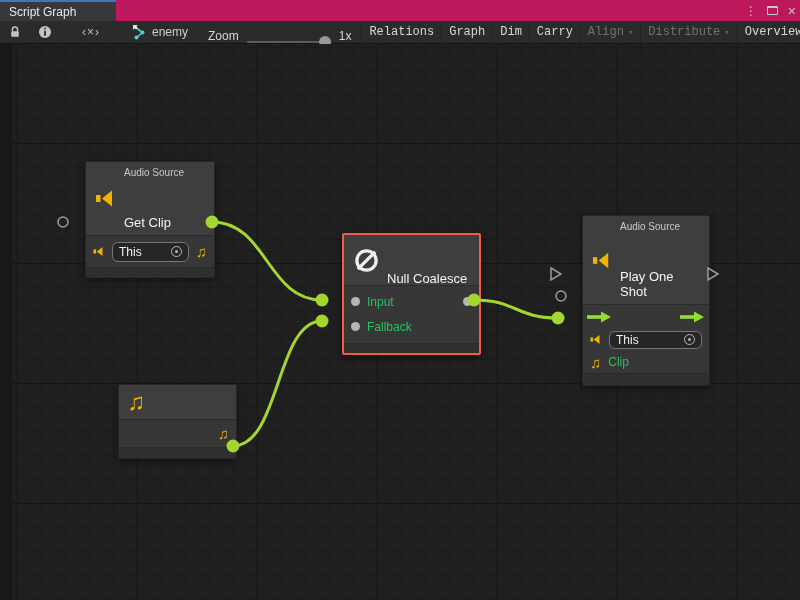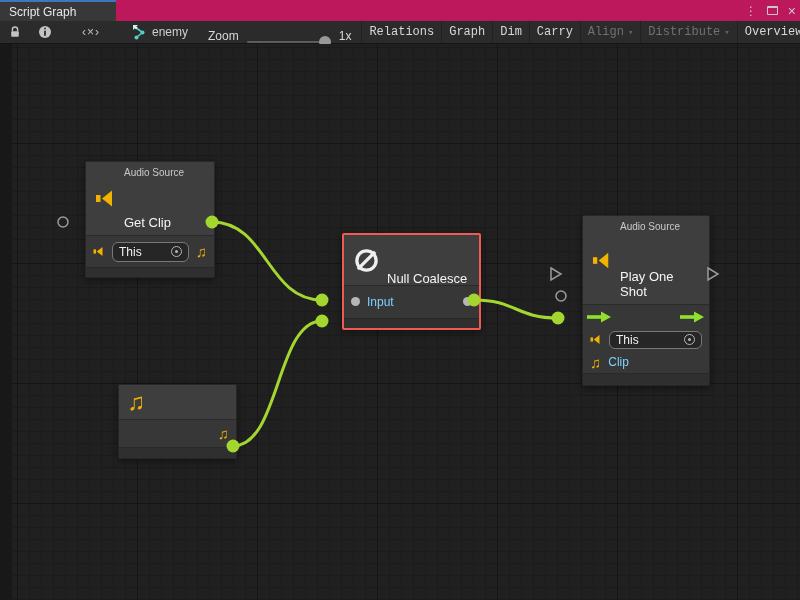--- a/index.html
+++ b/index.html
@@ -53,7 +53,7 @@
   .node-footer { background:#2f2f2f; border-top:1px solid #292929; }
   .row { display:flex; align-items:center; gap:7px; padding:0 7px; }
   .portdot { width:9px; height:9px; border-radius:50%; background:#b6b6b6; flex:none; }
-  .portlabel { font-size:12px; color:#7dd3fc; }
+  .portlabel { font-size:12px; color:#22c55e; }
   .spacer { flex:1; }
 
   .objfield { background:#262626; border:1px solid #787878; border-radius:6px; height:20px;

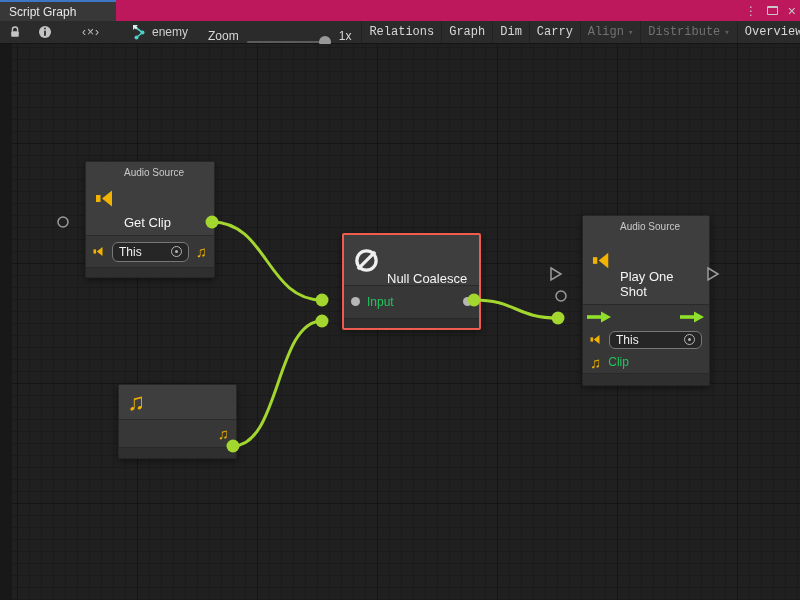--- a/index.html
+++ b/index.html
@@ -197,6 +197,10 @@
       <span class="spacer"></span>
       <span class="portdot"></span>
     </div>
+    <div class="row" style="height:25px;">
+      <span class="portdot"></span>
+      <span class="portlabel">Fallback</span>
+    </div>
     <div class="node-footer" style="height:10px; margin-top:4px;"></div>
   </div>
 

